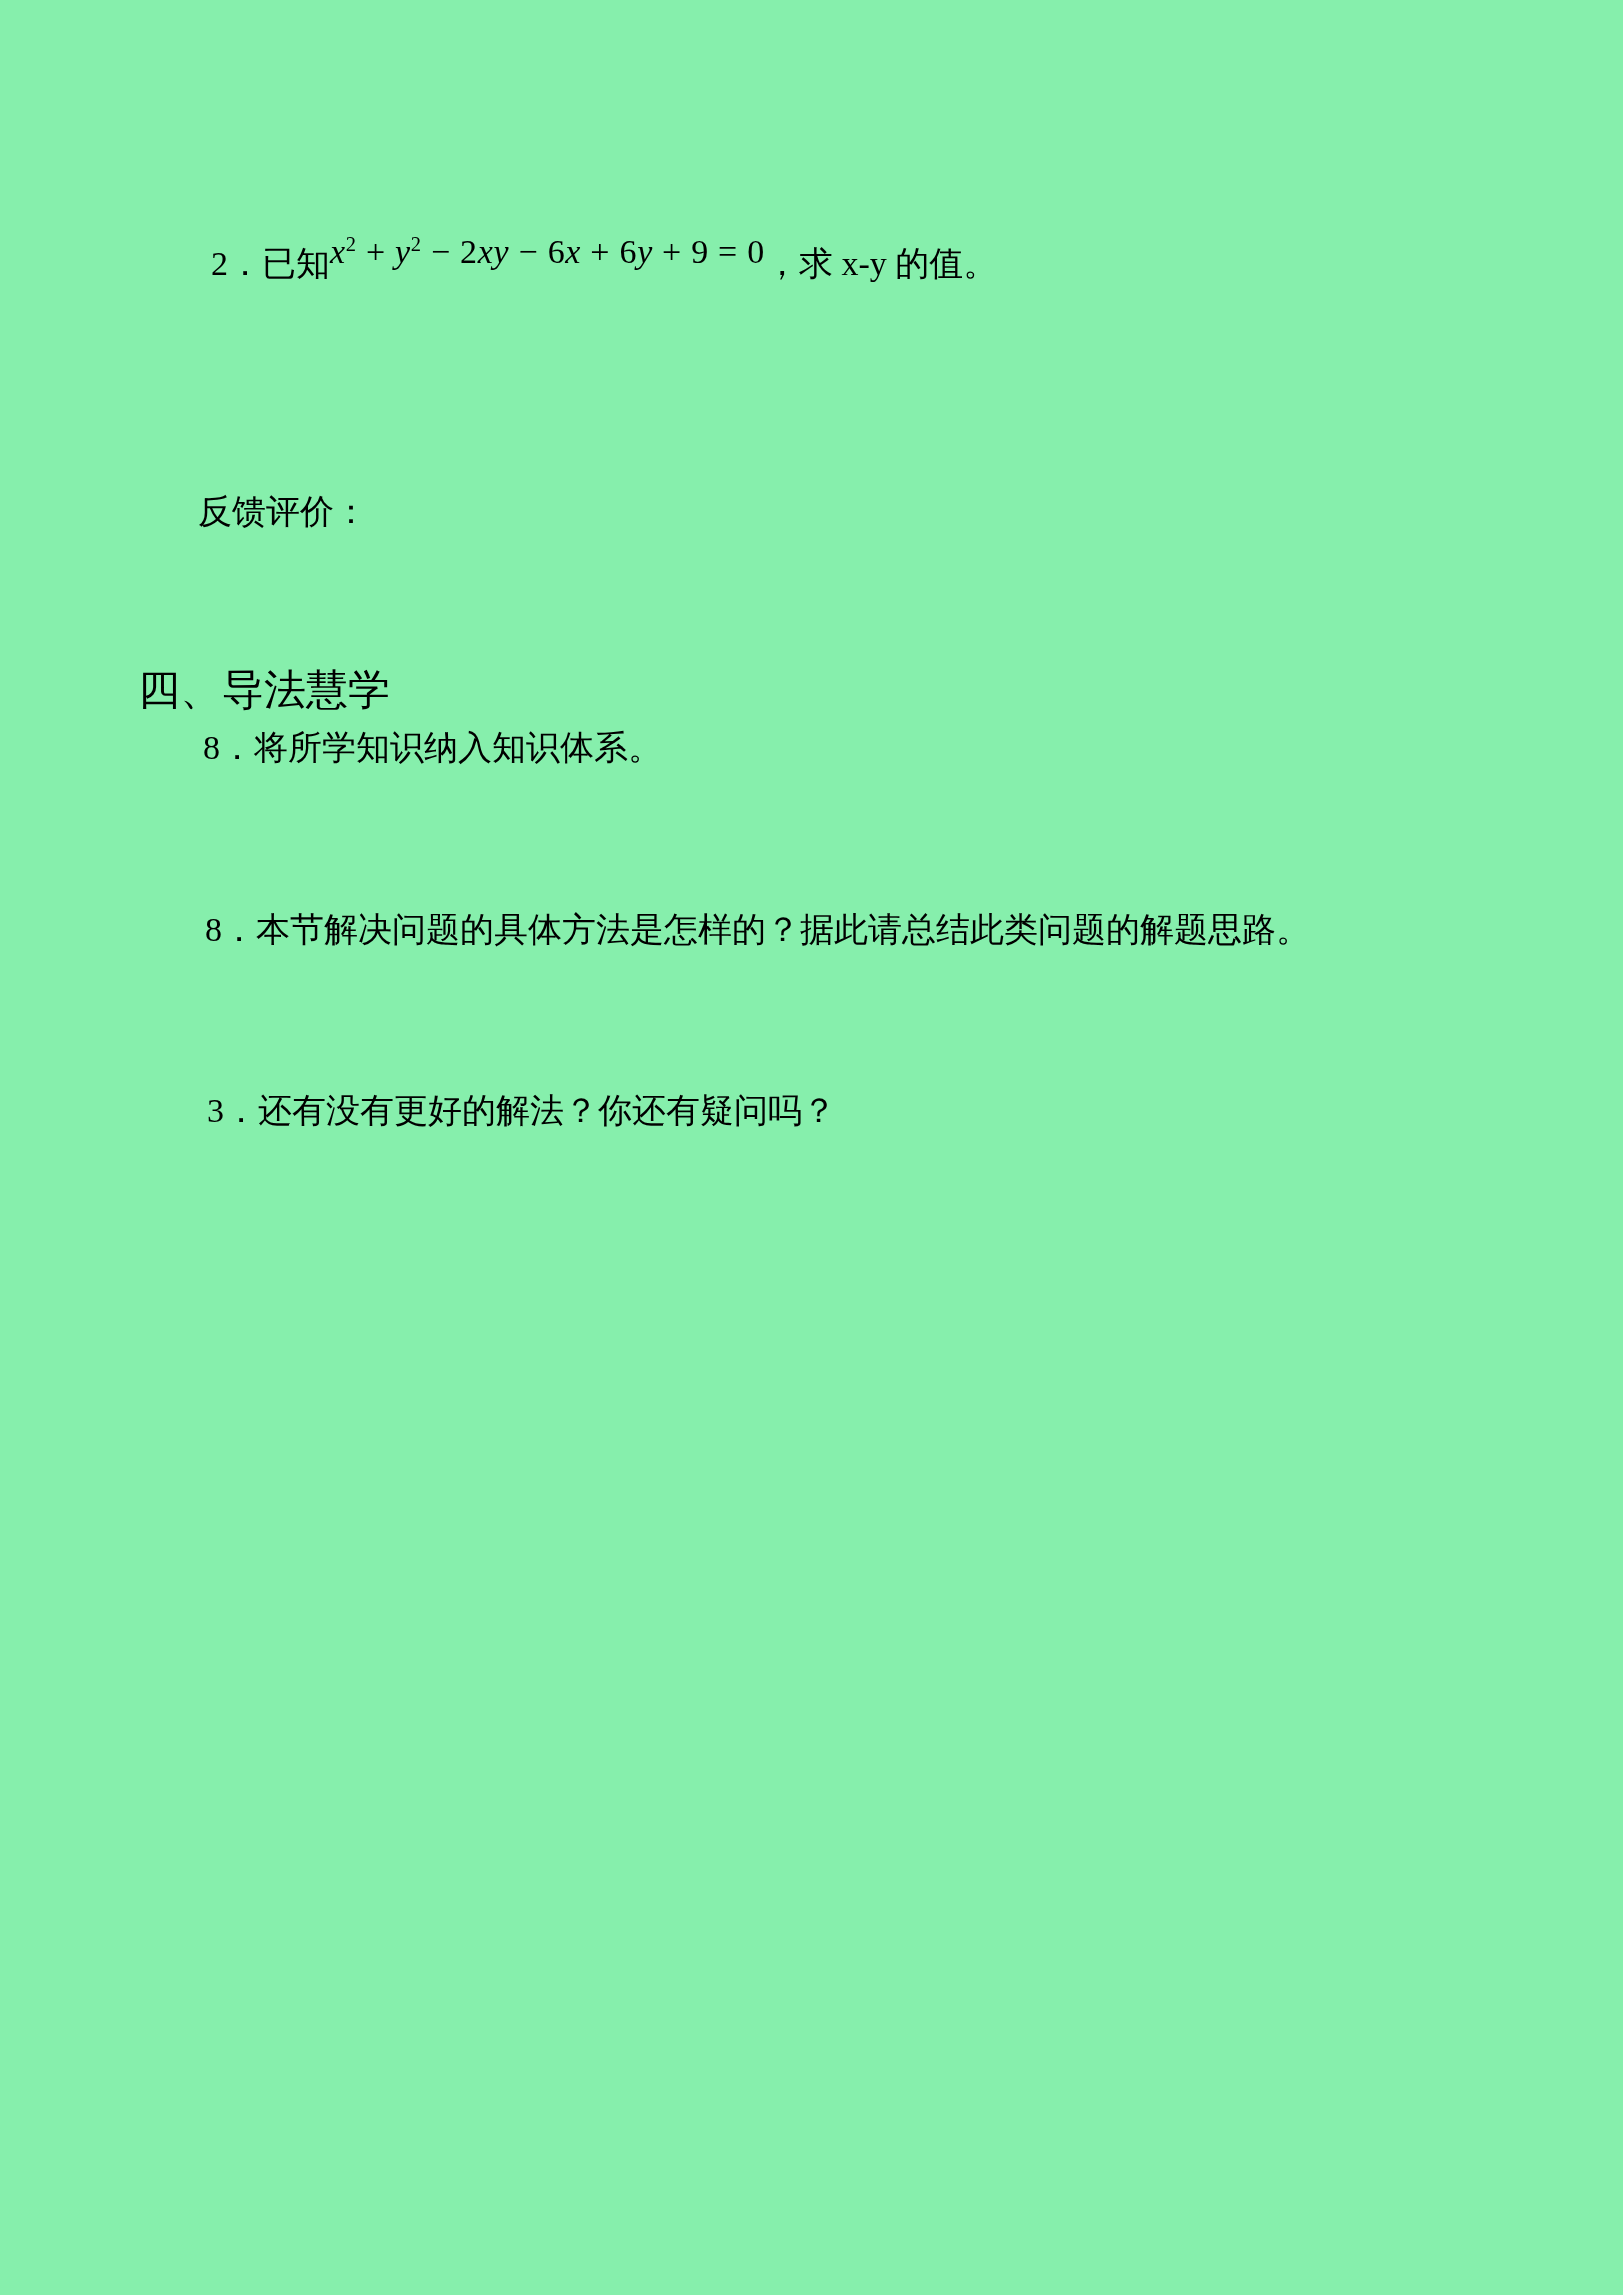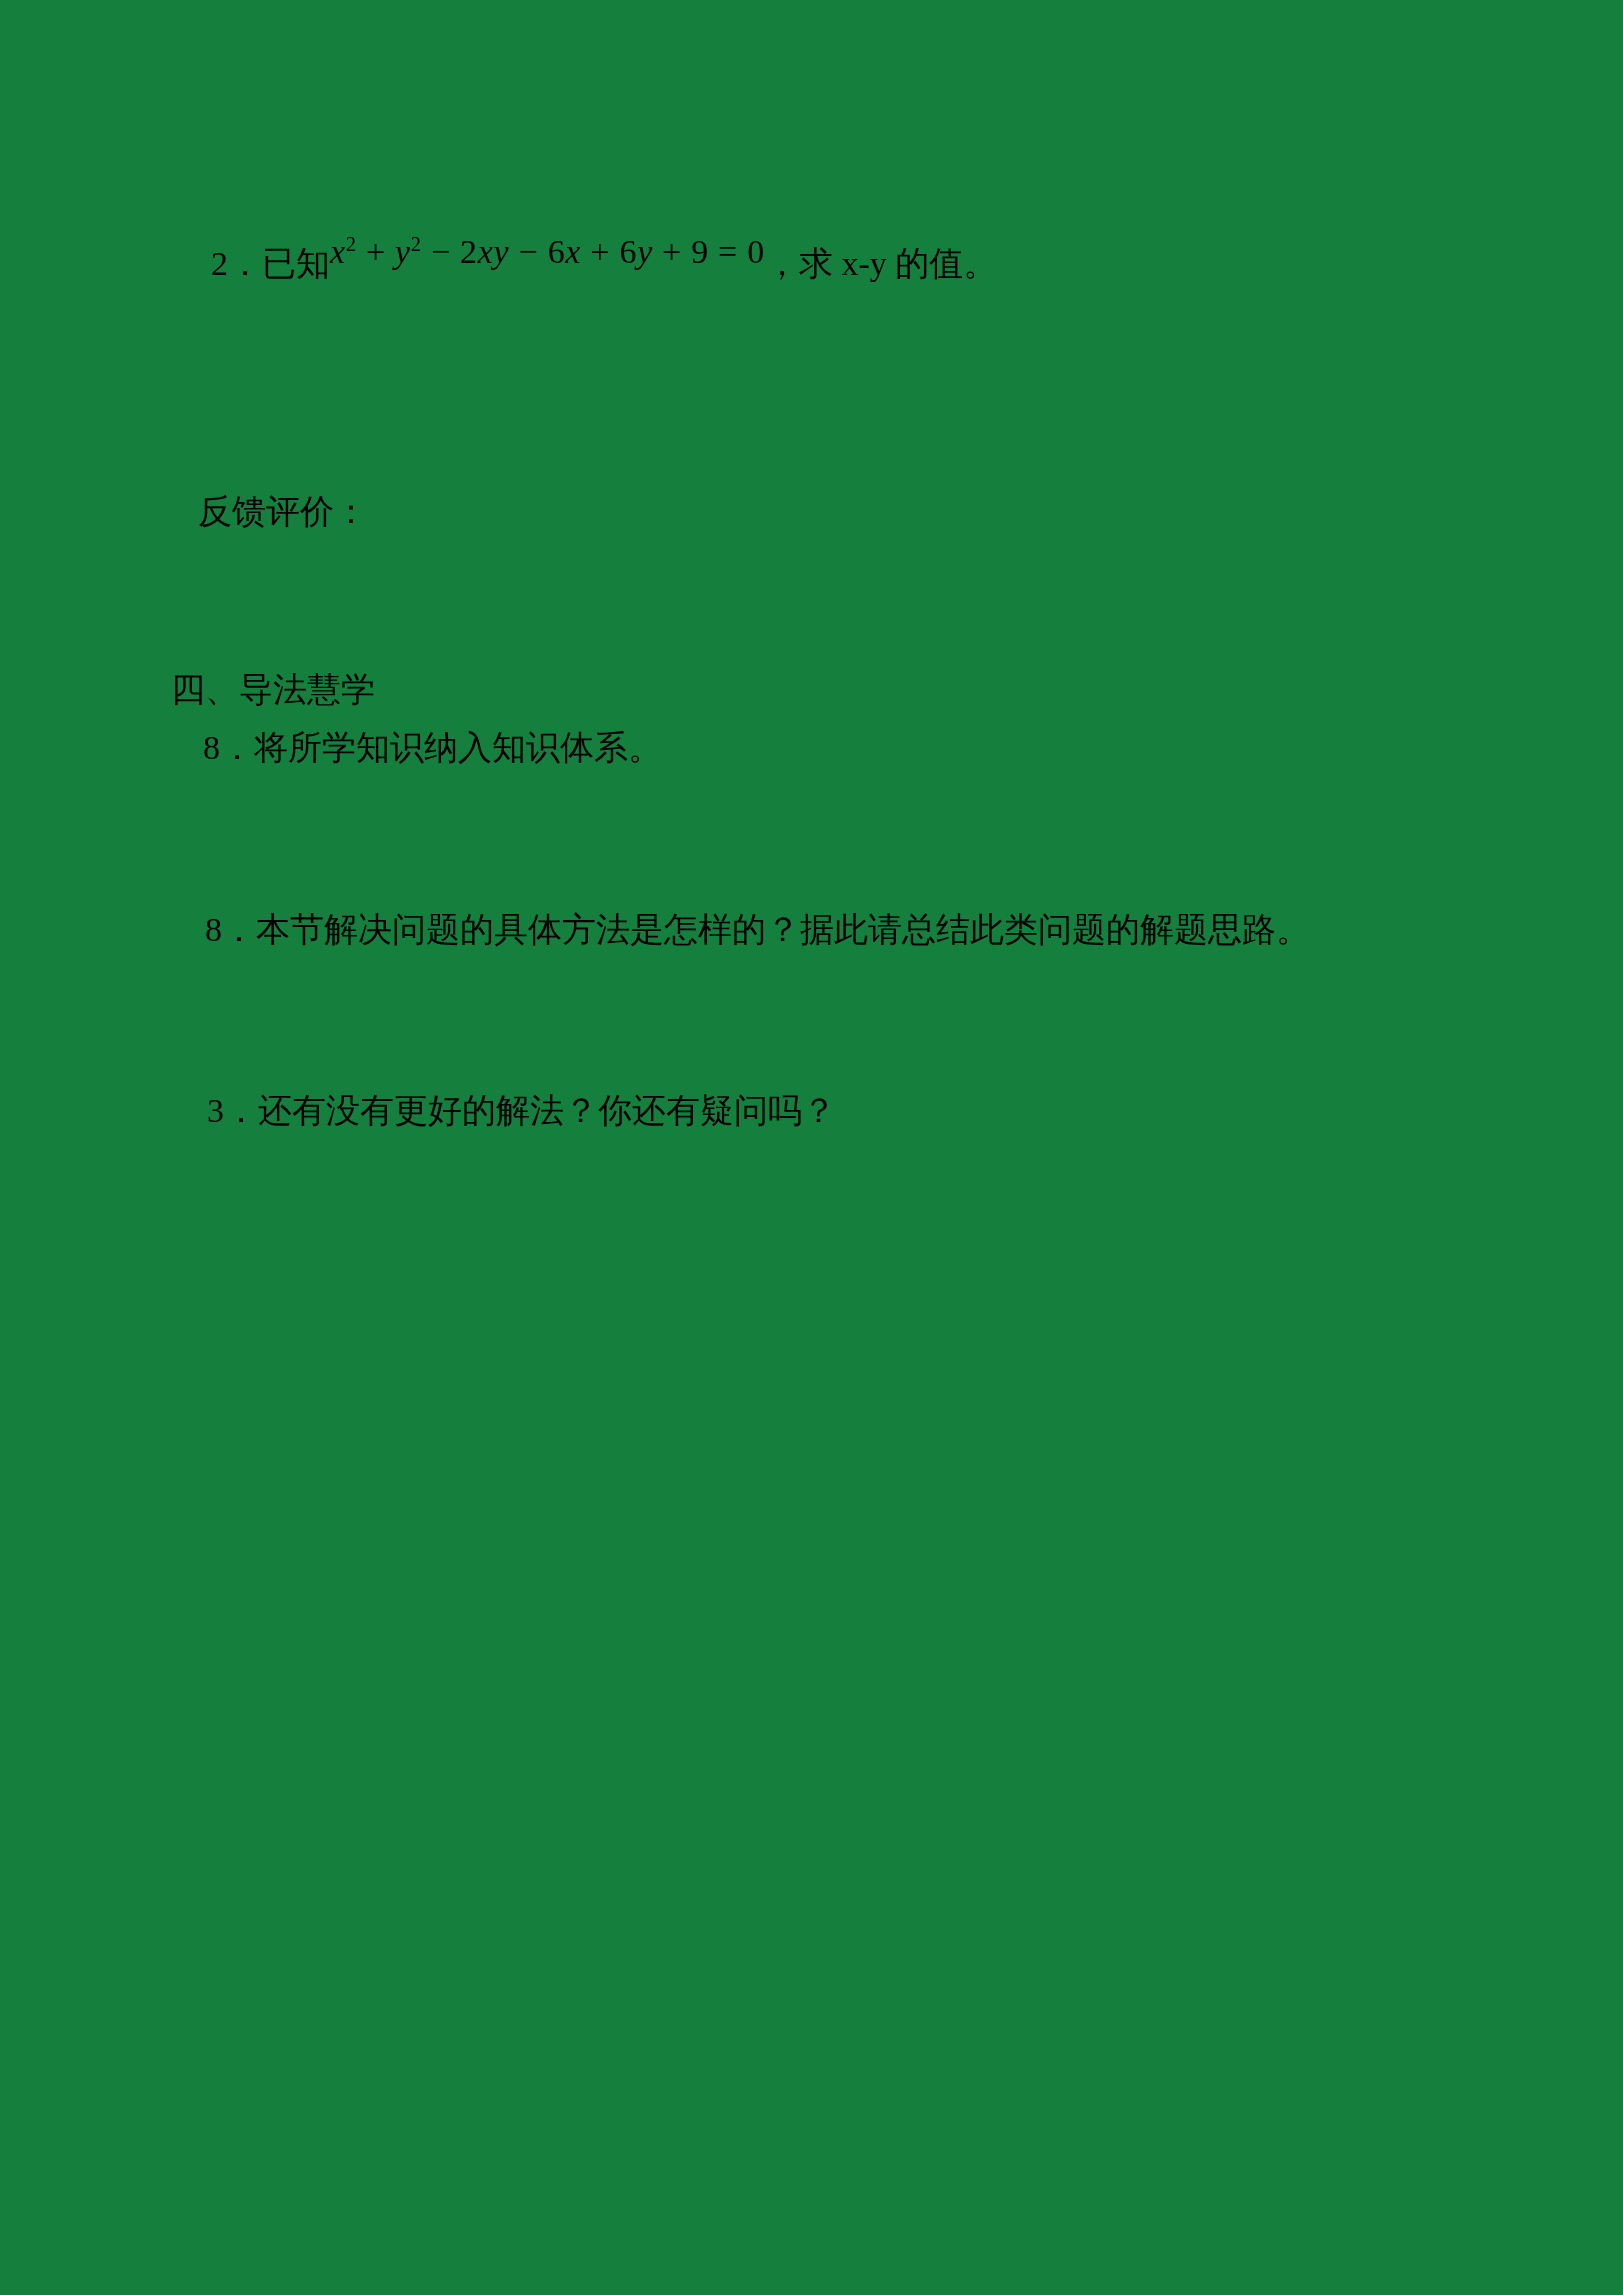--- a/index.html
+++ b/index.html
@@ -11,7 +11,7 @@
     position: relative;
     width: 1623px;
     height: 2295px;
-    background: #15803d;
+    background: #86efac;
     overflow: hidden;
     font-family: "Liberation Serif", "DejaVu Serif", serif;
     color: #000000;

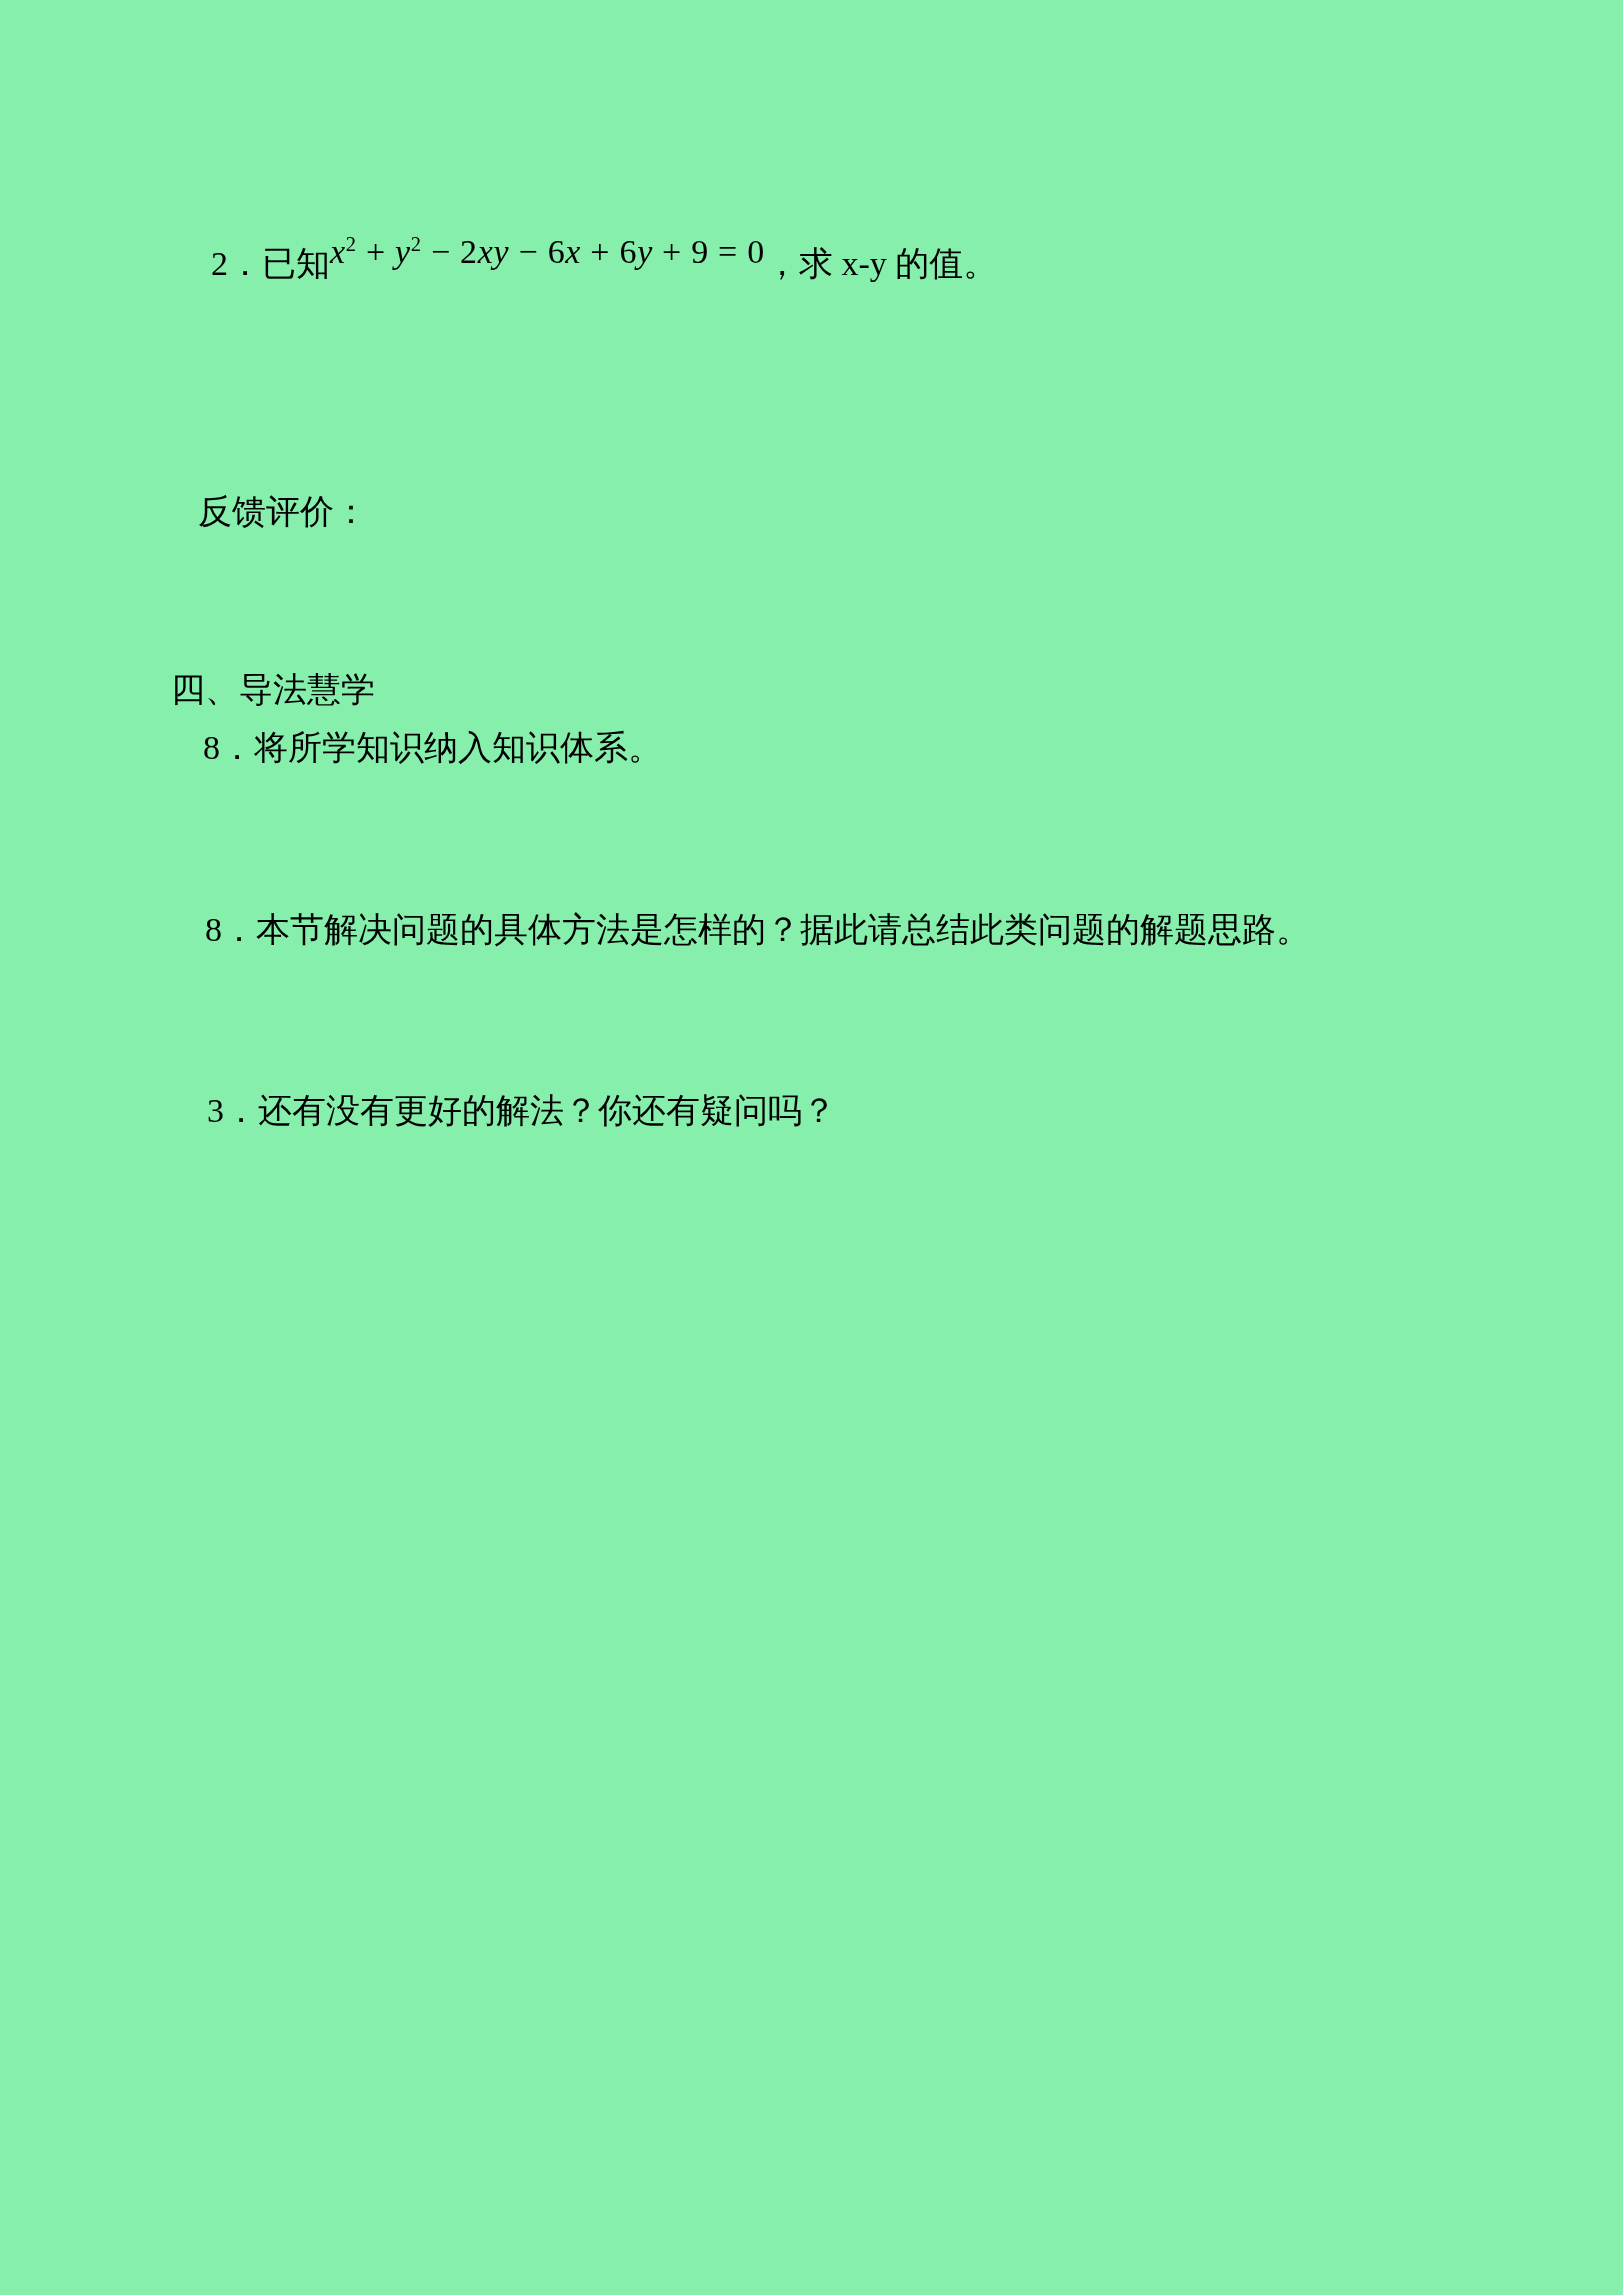--- a/index.html
+++ b/index.html
@@ -42,8 +42,7 @@
     line-height: 0;
   }
   .heading {
-    font-size: 34px;
-    margin-left: 33px;
+    font-size: 42px;
   }
   .footer {
     position: absolute;

